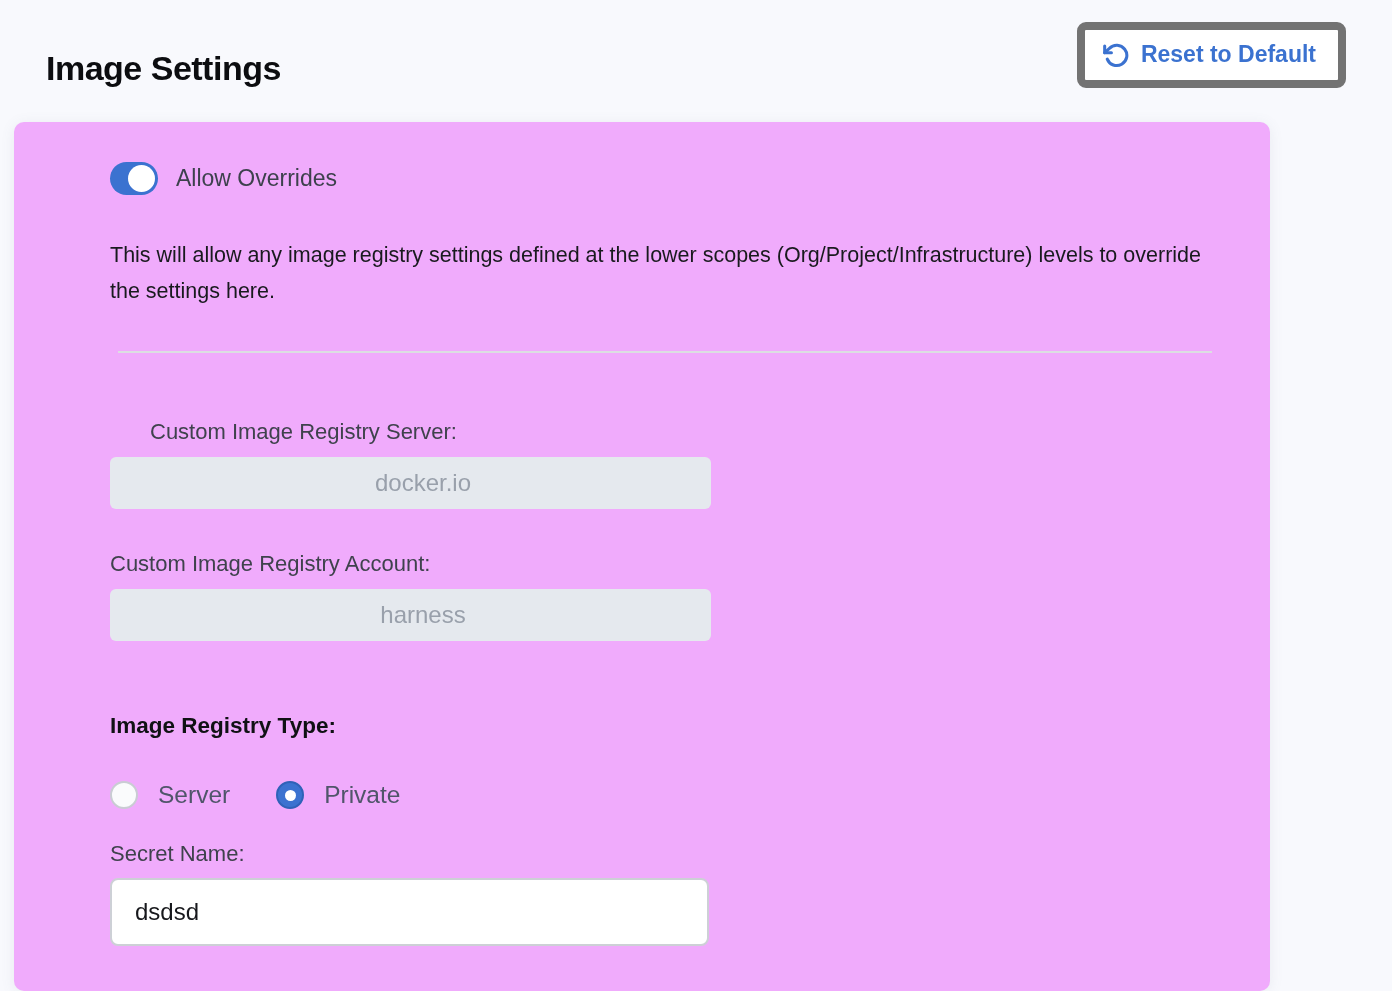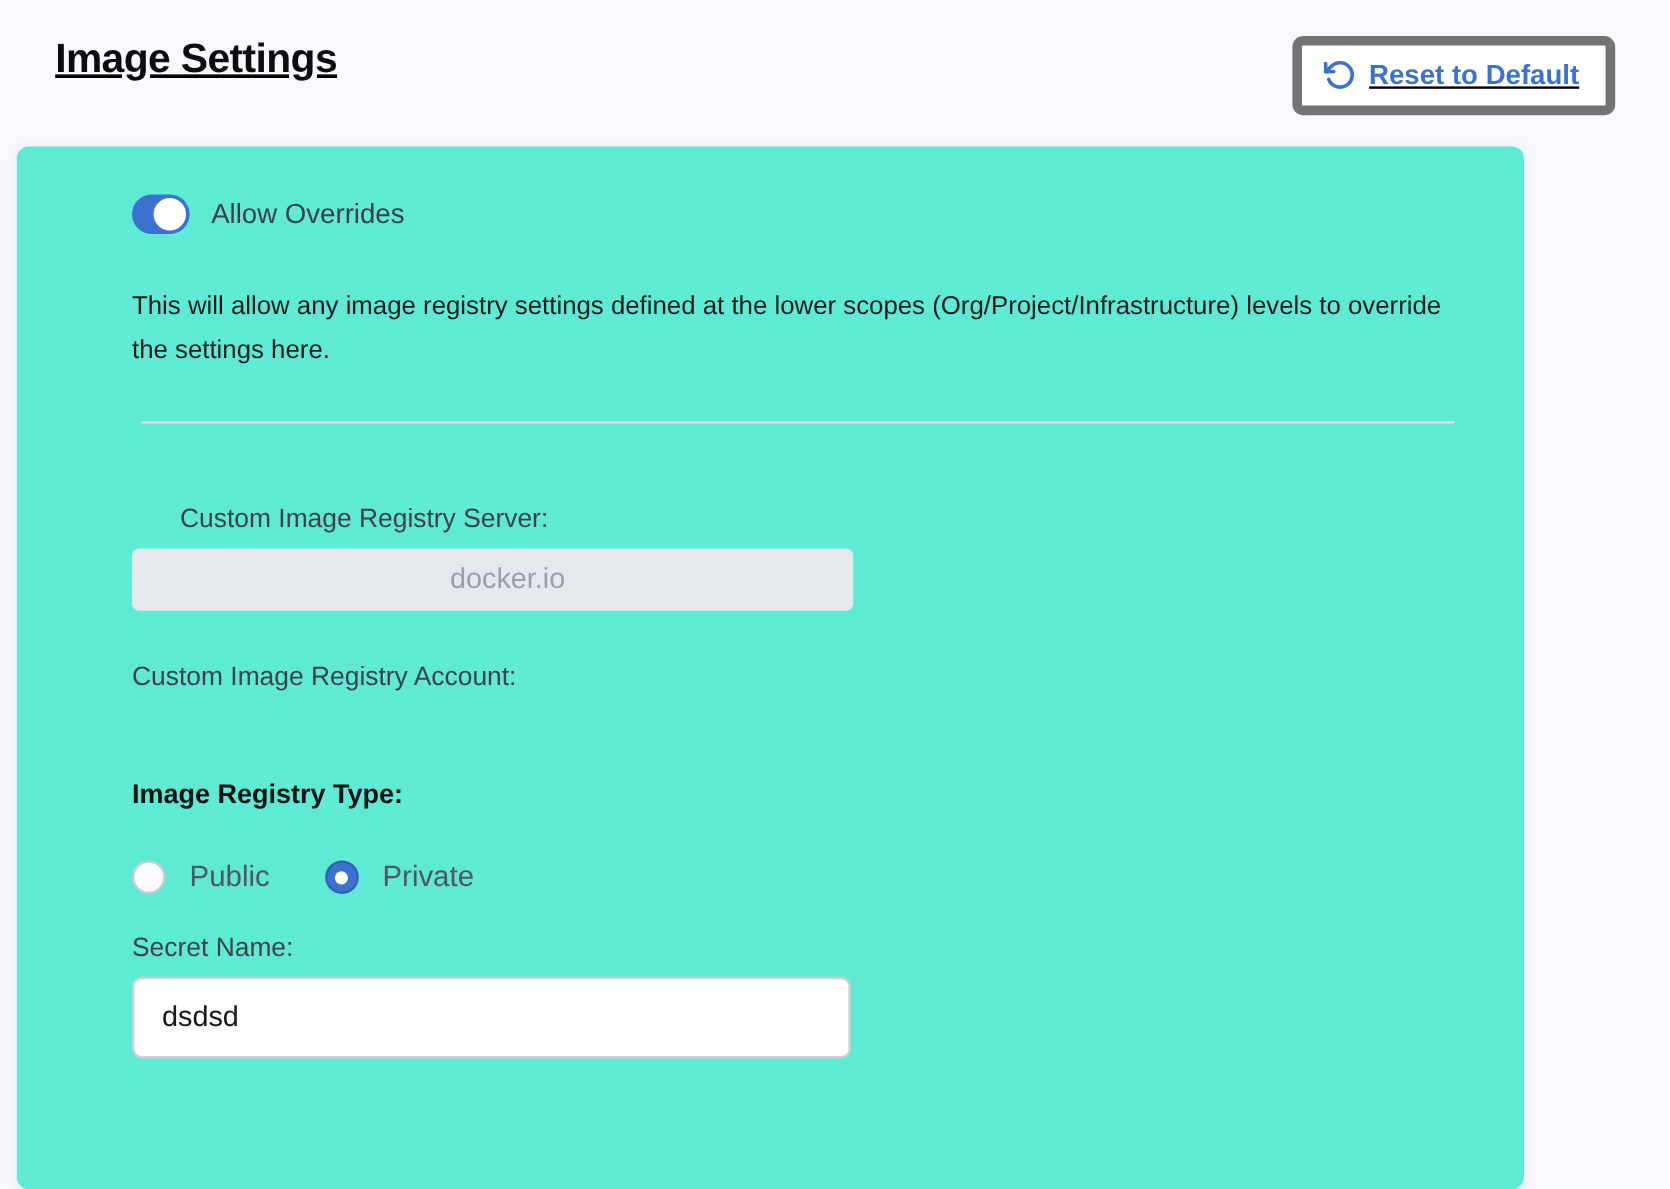--- a/index.html
+++ b/index.html
@@ -13,10 +13,9 @@
   .header {
     display: flex;
     justify-content: space-between;
-    align-items: flex-start;
+    align-items: flex-end;
     padding: 30px 46px 0 46px;
     height: 88px;
-    text-decoration: underline;
   }
   .page-title {
     font-size: 34px;

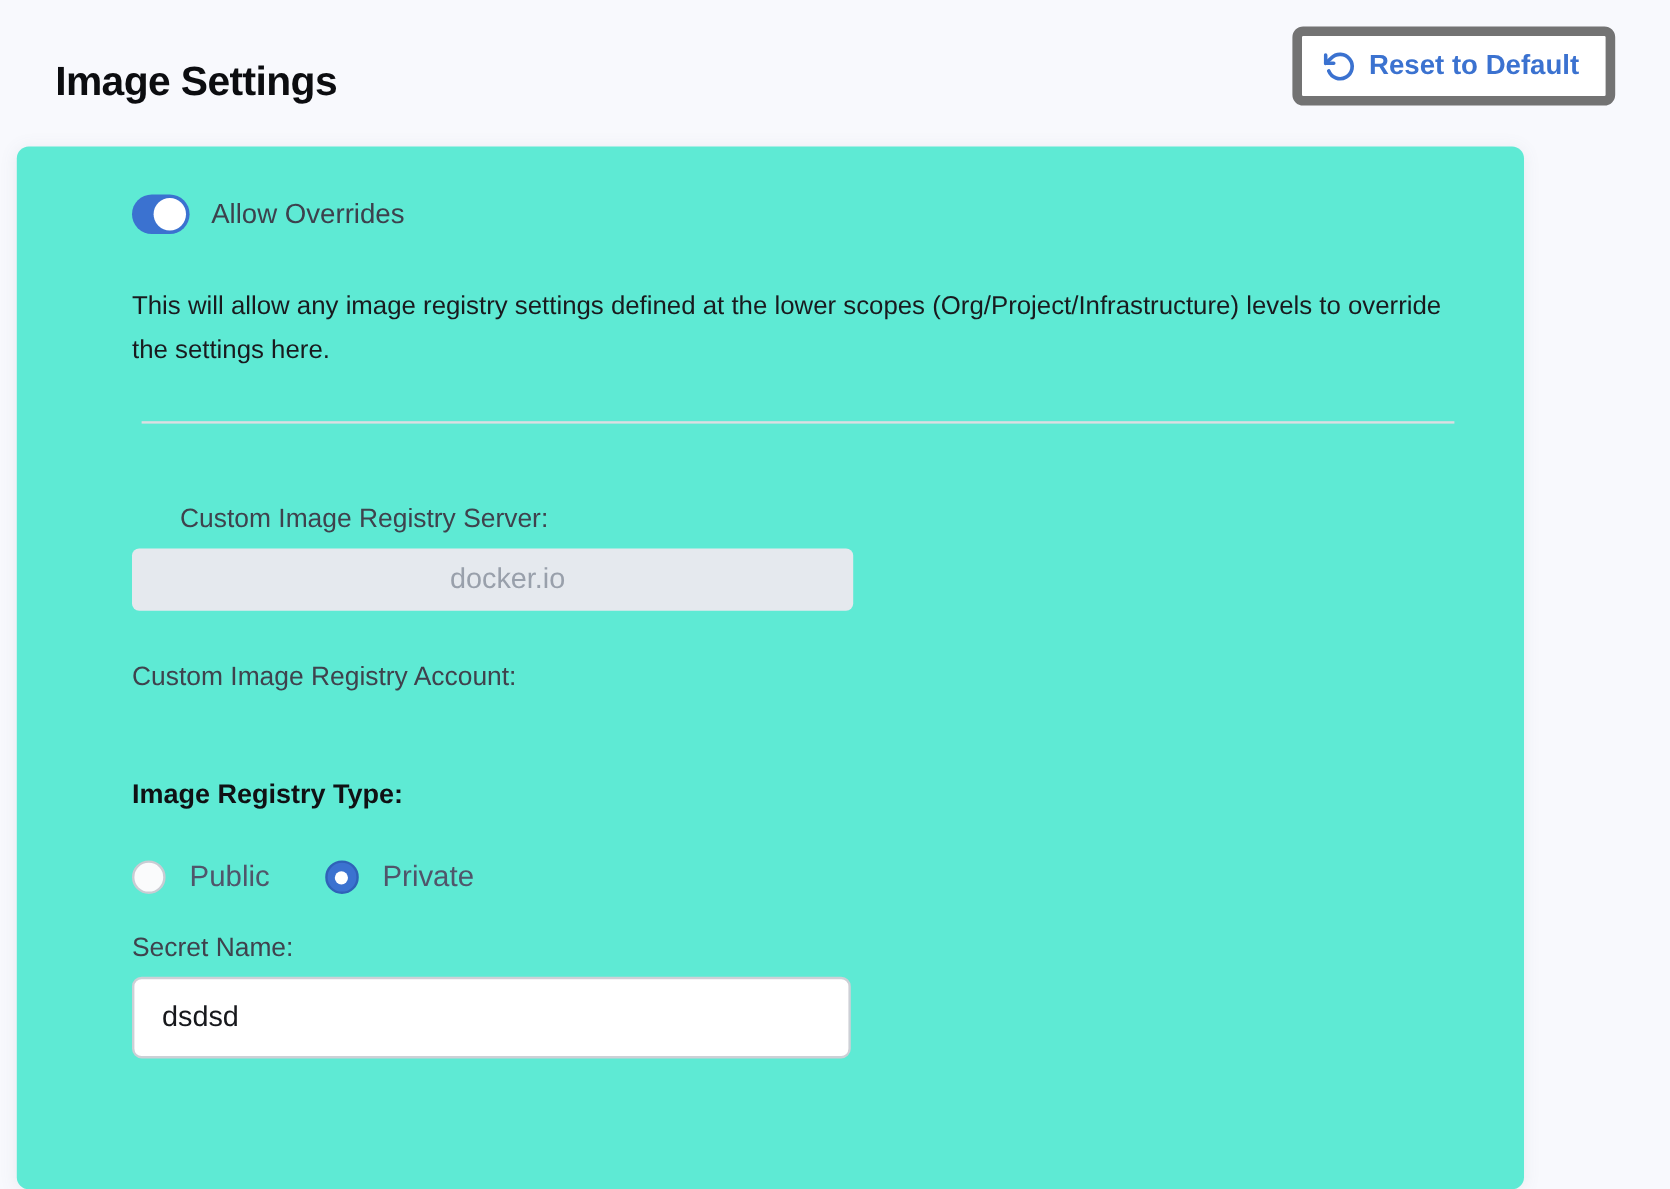--- a/index.html
+++ b/index.html
@@ -43,7 +43,7 @@
   
   .card {
     margin: 34px 122px 0 14px;
-    background: #5eead4;
+    background: #f0abfc;
     border-radius: 10px;
     box-shadow: 0 2px 14px rgba(94,105,132,0.10);
     height: 869px;

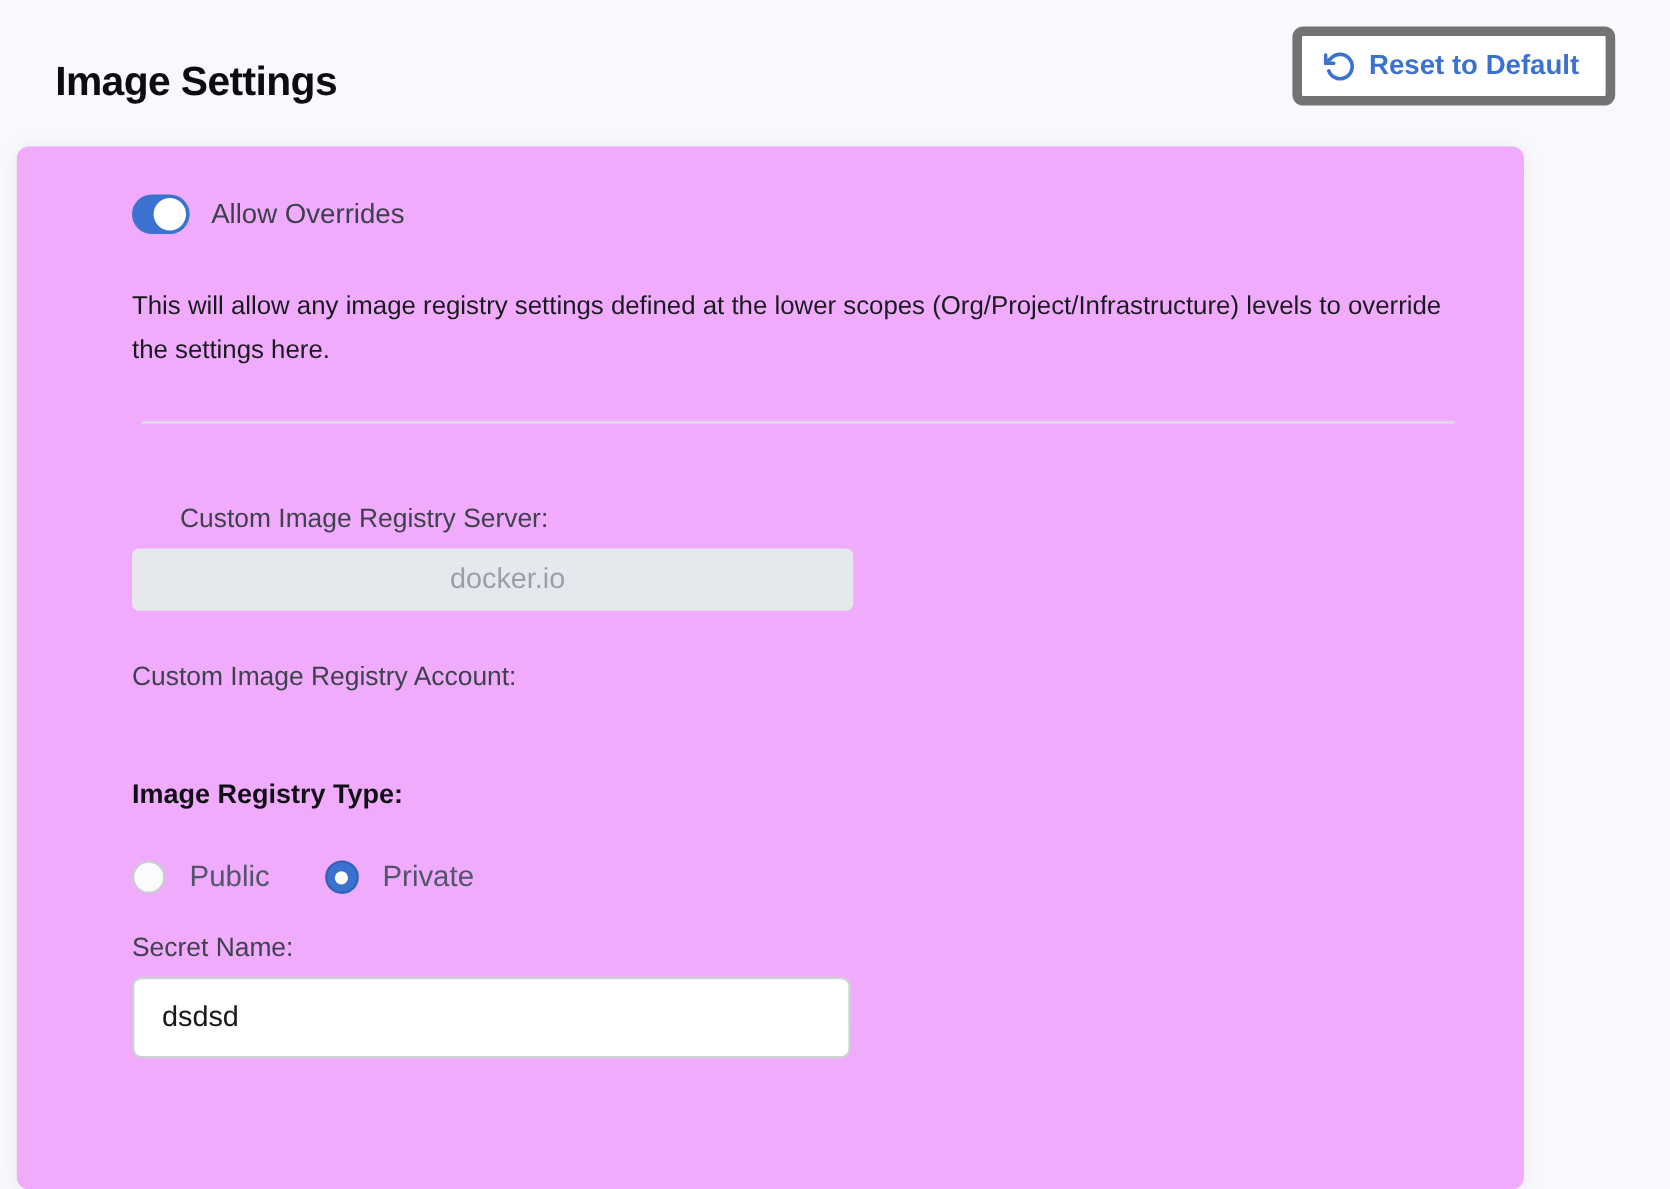--- a/index.html
+++ b/index.html
@@ -215,6 +215,7 @@
 
   <div class="group-account">
     <div class="field-label">Custom Image Registry Account:</div>
+    <input class="text-input" type="text" disabled="" value="harness" style="">
   </div>
 
   <div class="type-label">Image Registry Type:</div>

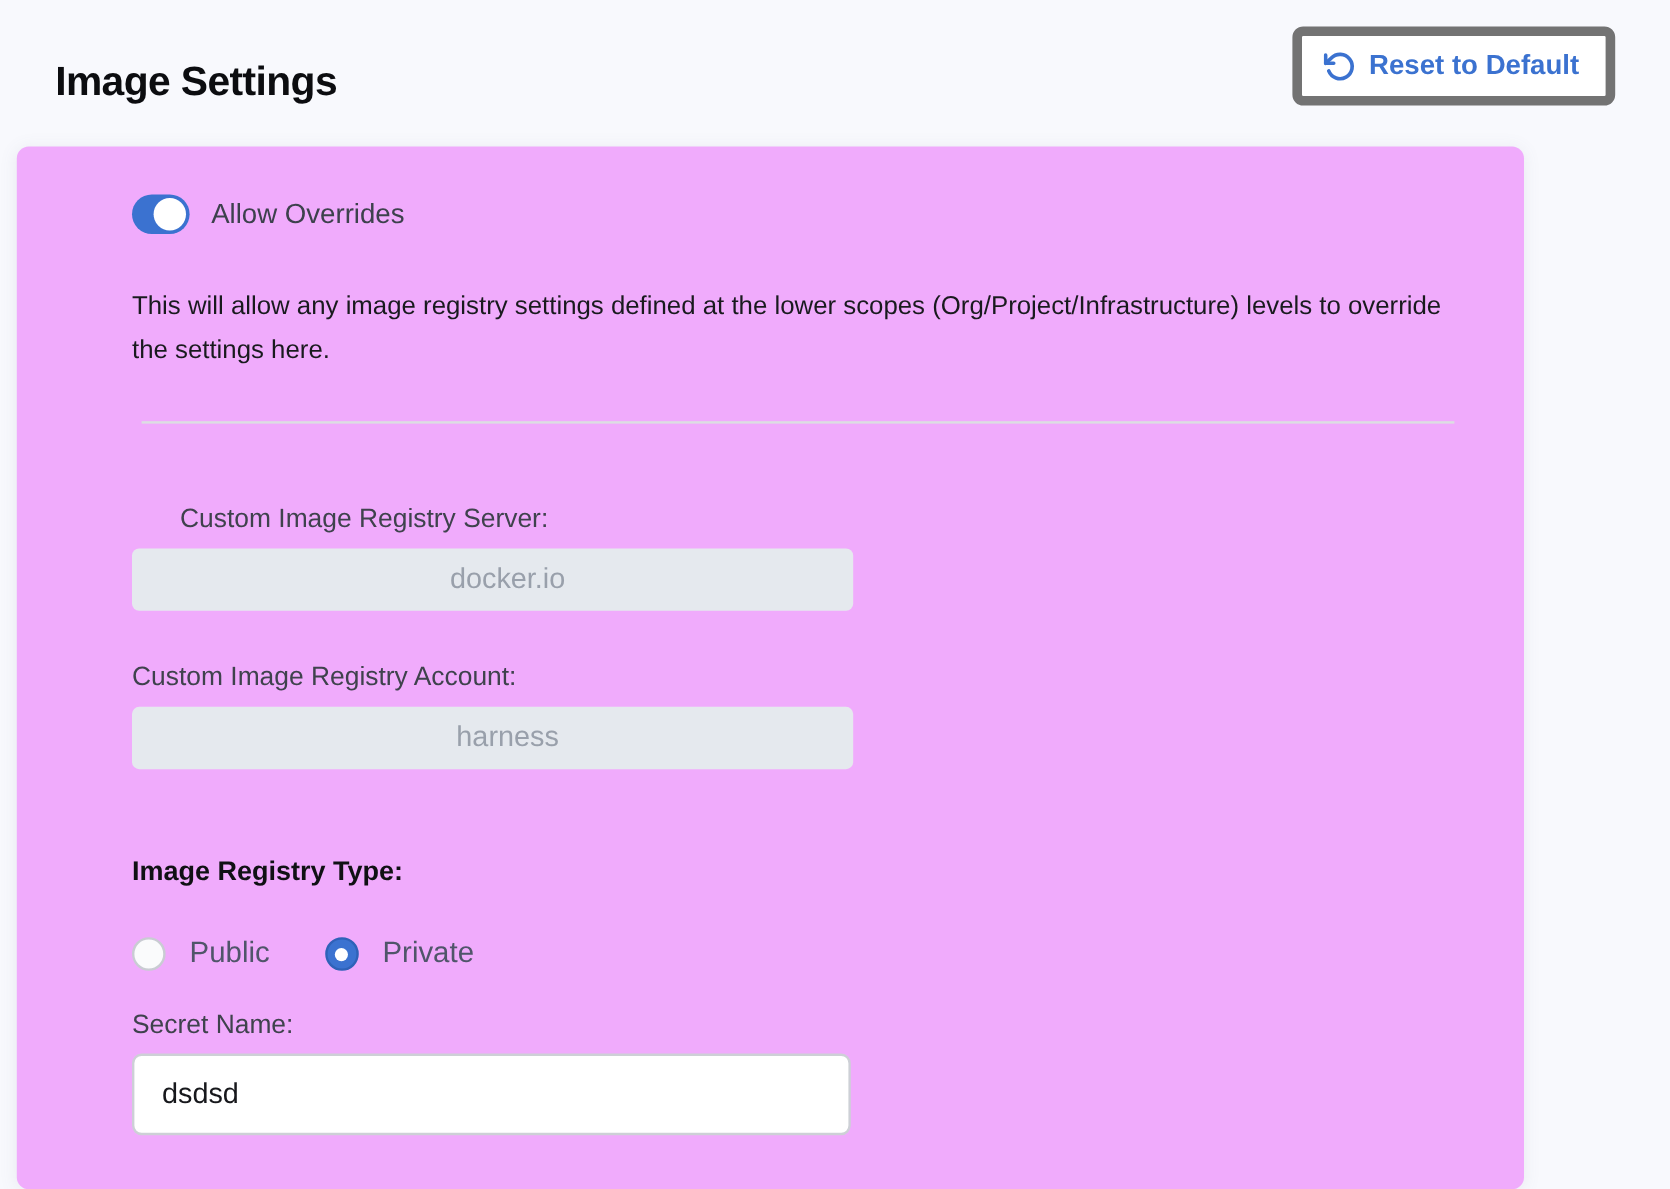--- a/index.html
+++ b/index.html
@@ -223,7 +223,7 @@
   <div class="radio-row">
     <div class="radio-option">
       <span class="radio-circle unselected"></span>
-      <span class="radio-label">Public</span>
+      <span class="radio-label">Server</span>
     </div>
     <div class="radio-option">
       <span class="radio-circle selected"></span>

